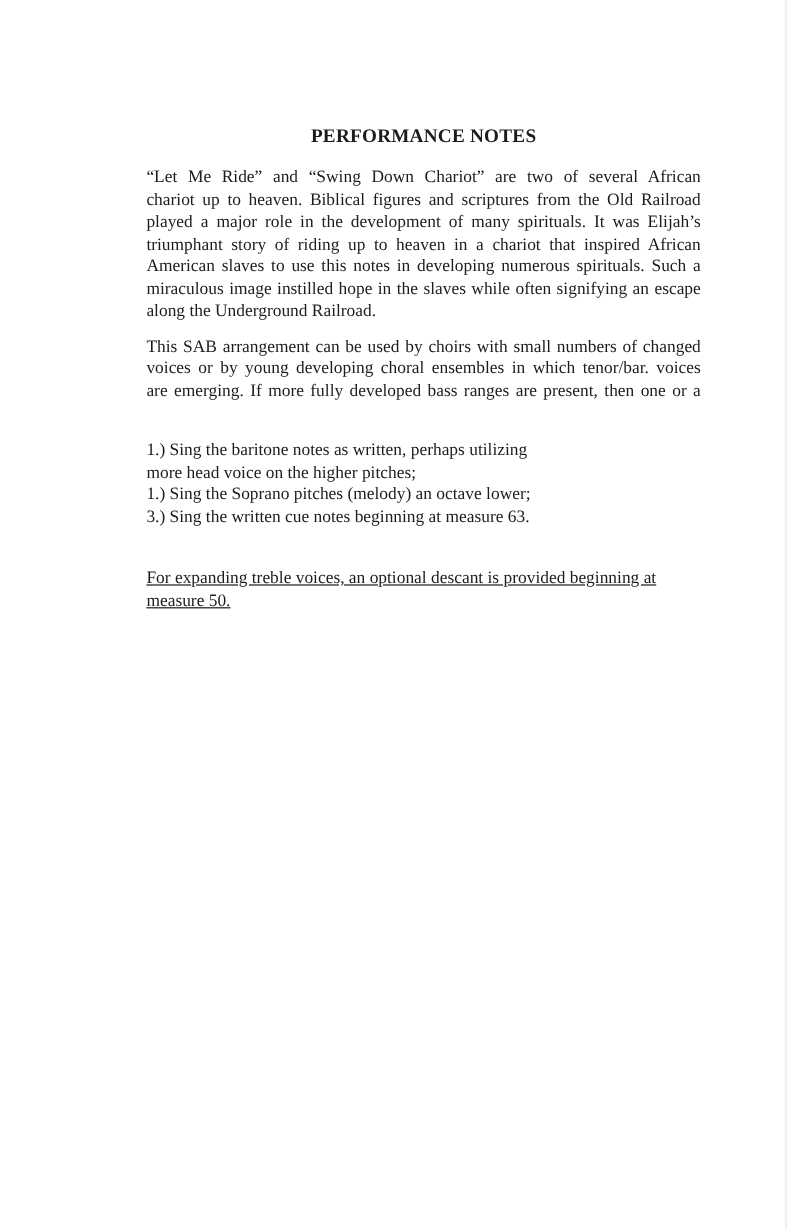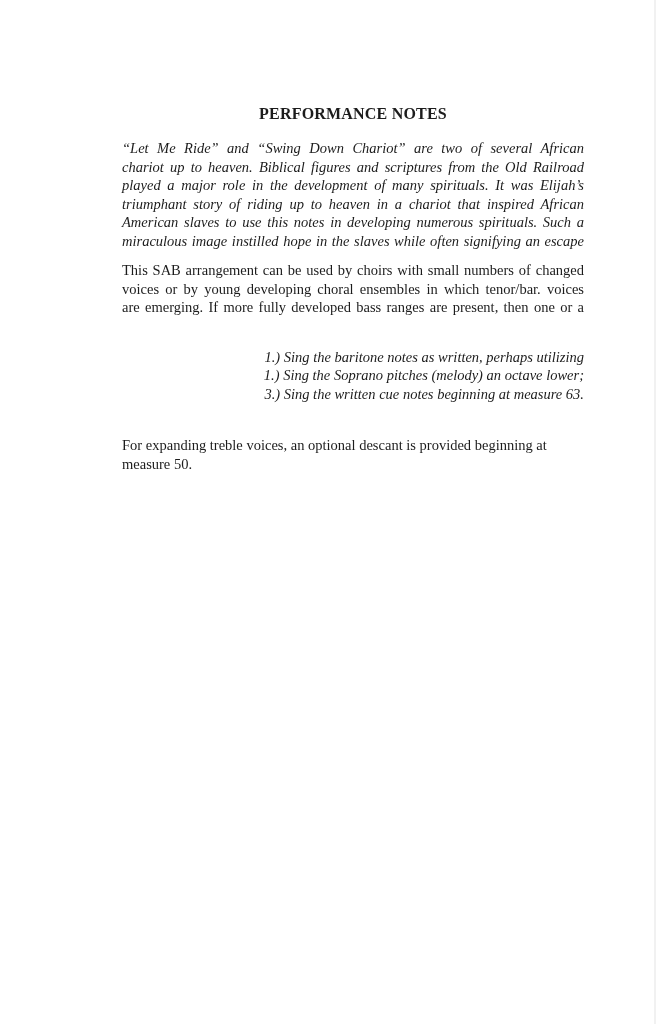--- a/index.html
+++ b/index.html
@@ -43,7 +43,7 @@
     font-size: 14.5px;
     line-height: 18.5px;
   }
-  .para-intro       { margin-top: 15px; font-style: italic; }
+  .para-intro       { margin-top: 15px; }
   .para-arrangement { margin-top: 11px; }
   .list-strategies  { margin-top: 31px; }
   .para-descant     { margin-top: 33px; }

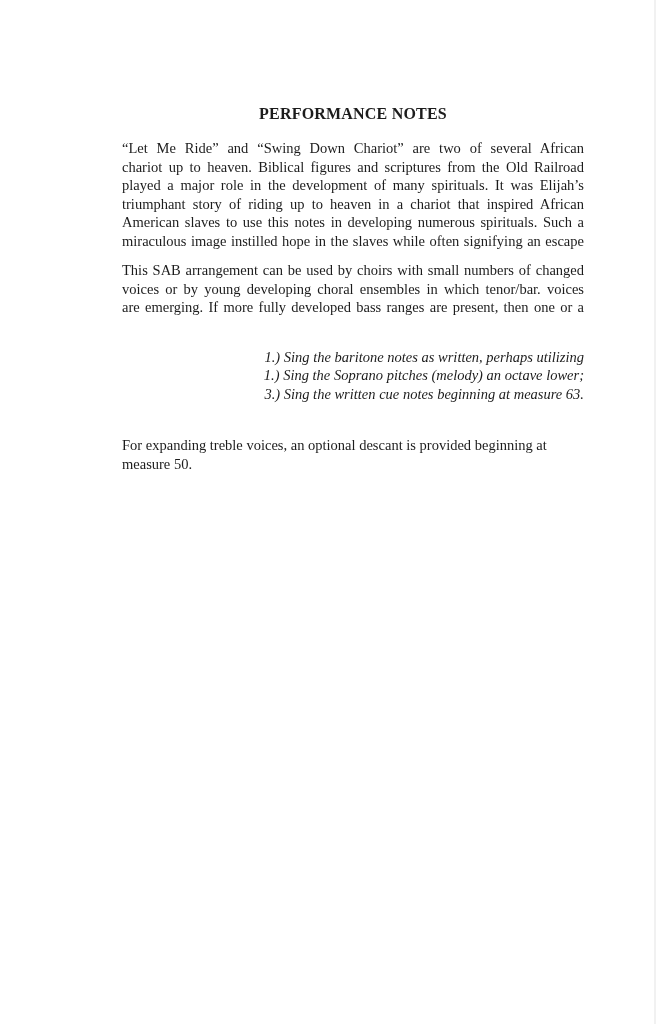--- a/index.html
+++ b/index.html
@@ -73,6 +73,7 @@
       <div class="jline">triumphant story of riding up to heaven in a chariot that inspired African</div>
       <div class="jline">American slaves to use this notes in developing numerous spirituals. Such a</div>
       <div class="jline">miraculous image instilled hope in the slaves while often signifying an escape</div>
+      <div class="lline">along the Underground Railroad.</div>
     </div>
 
     <div class="para para-arrangement">

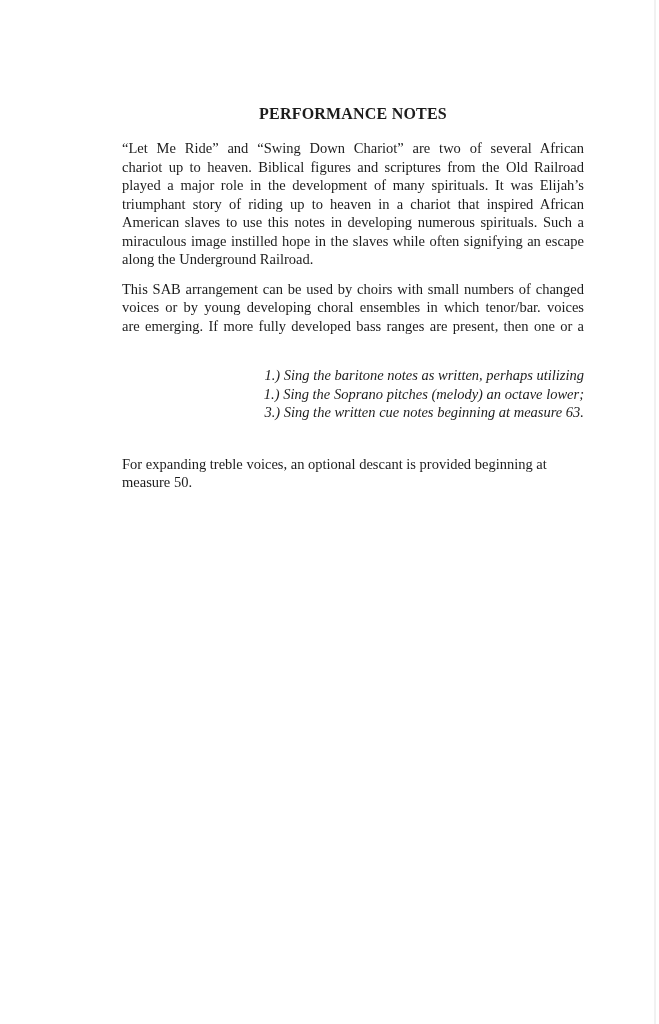--- a/index.html
+++ b/index.html
@@ -53,7 +53,7 @@
     text-justify: inter-word;
   }
   .lline { text-align: left; }
-  .cline { text-align: right; font-style: italic; }
+  .cline { text-align: left; }
 </style>
 </head>
 <body>

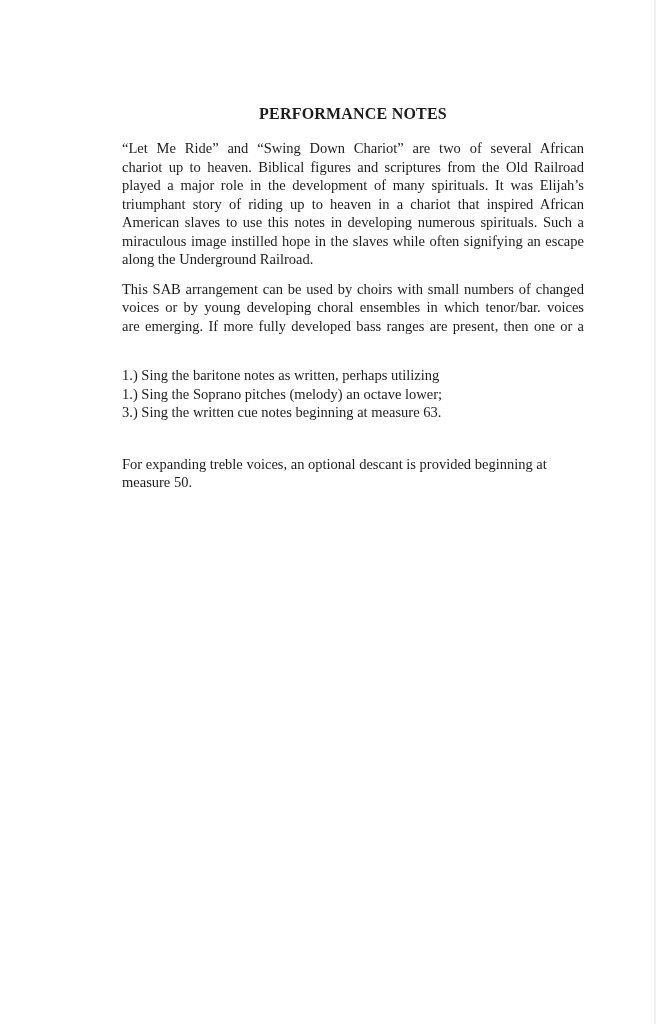--- a/index.html
+++ b/index.html
@@ -84,6 +84,7 @@
 
     <div class="para list-strategies">
       <div class="cline">1.) Sing the baritone notes as written, perhaps utilizing</div>
+      <div class="cline">more head voice on the higher pitches;</div>
       <div class="cline">1.) Sing the Soprano pitches (melody) an octave lower;</div>
       <div class="cline">3.) Sing the written cue notes beginning at measure 63.</div>
     </div>

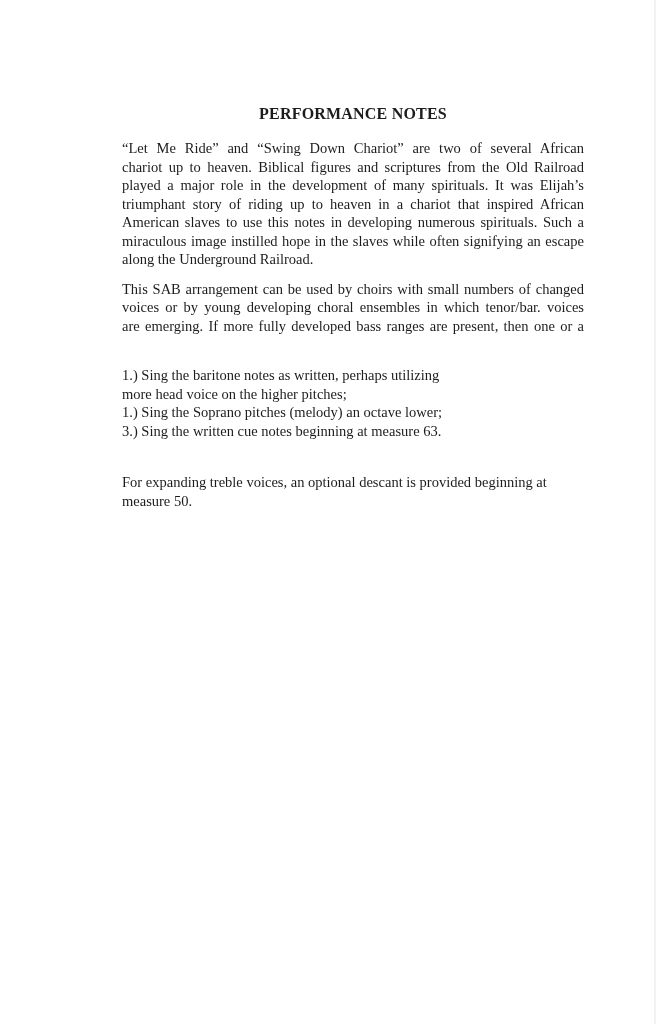--- a/index.html
+++ b/index.html
@@ -46,7 +46,7 @@
   .para-intro       { margin-top: 15px; }
   .para-arrangement { margin-top: 11px; }
   .list-strategies  { margin-top: 31px; }
-  .para-descant     { margin-top: 33px; }
+  .para-descant     { margin-top: 33px; text-decoration: underline; }
   .jline {
     text-align: justify;
     text-align-last: justify;

